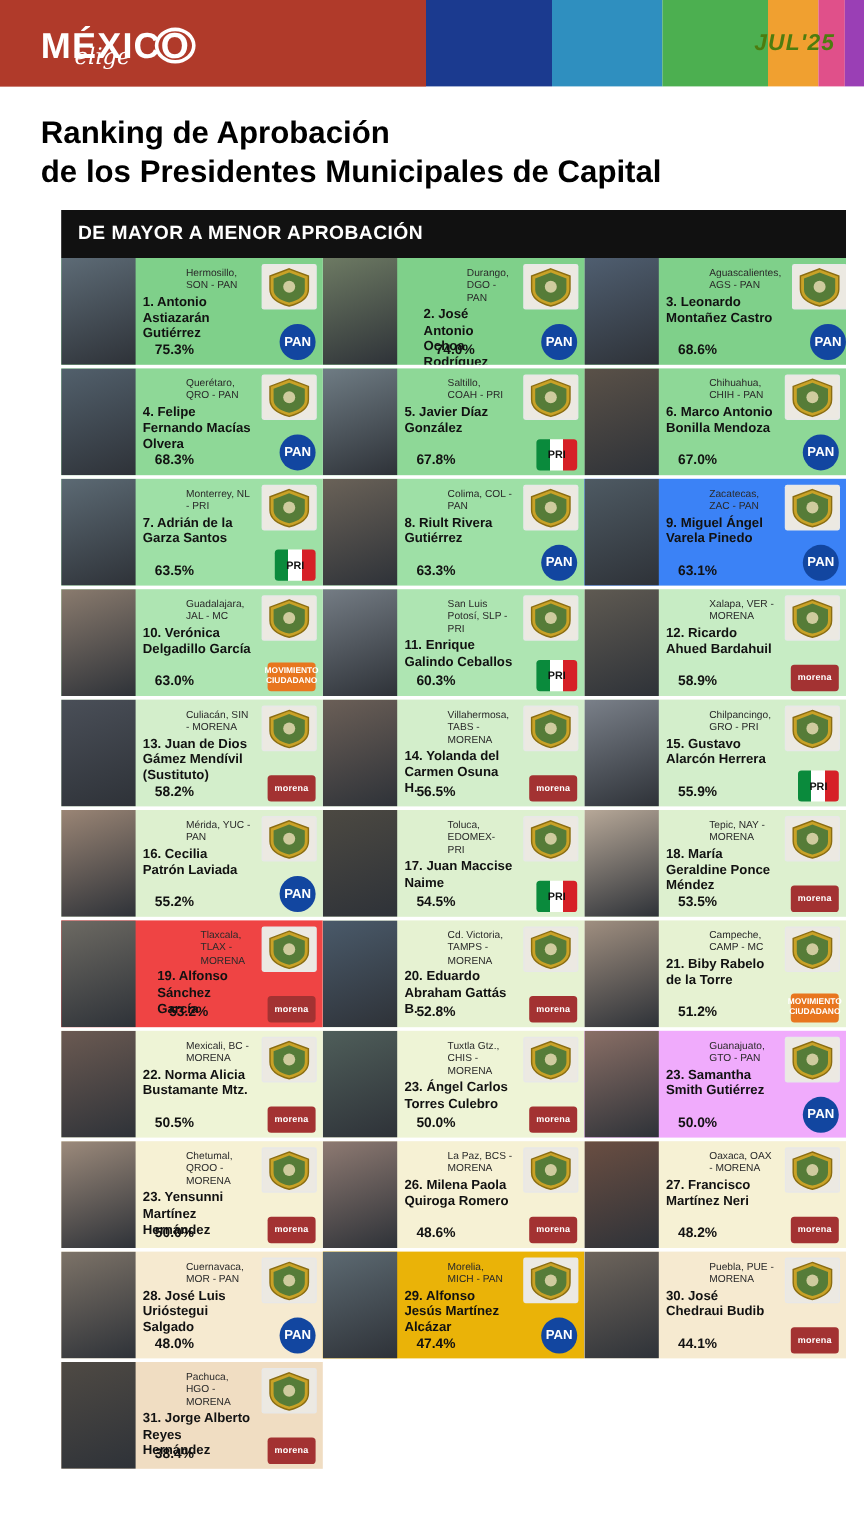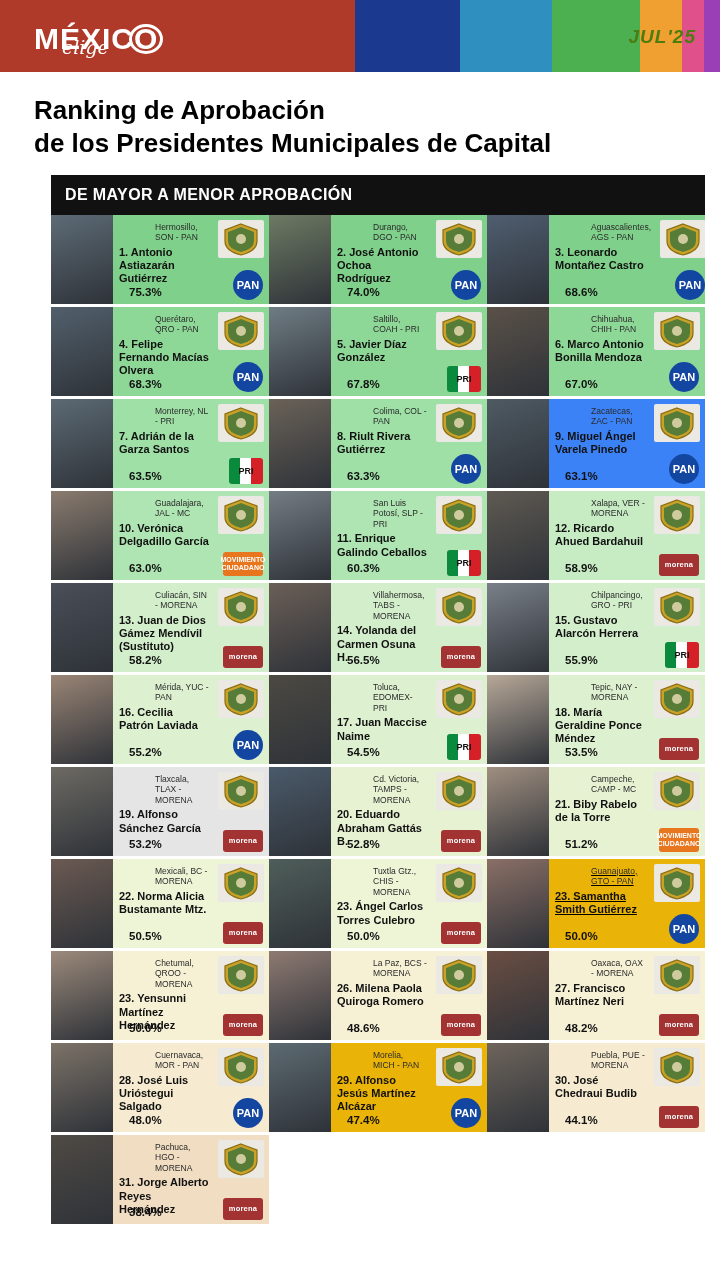--- a/index.html
+++ b/index.html
@@ -249,7 +249,7 @@
             <div class="party pan">PAN</div>
           </div>
         </div>
-        <div class="cell" style="background: rgb(127, 208, 138);">
+        <div class="cell" style="background: rgb(127, 208, 138); gap: 16px;">
           <div class="photo" style="background: linear-gradient(160deg, rgb(109, 122, 99) 0%, rgb(46, 50, 56) 100%);"></div>
           <div class="info">
             <div class="loc">Durango, DGO - PAN</div>

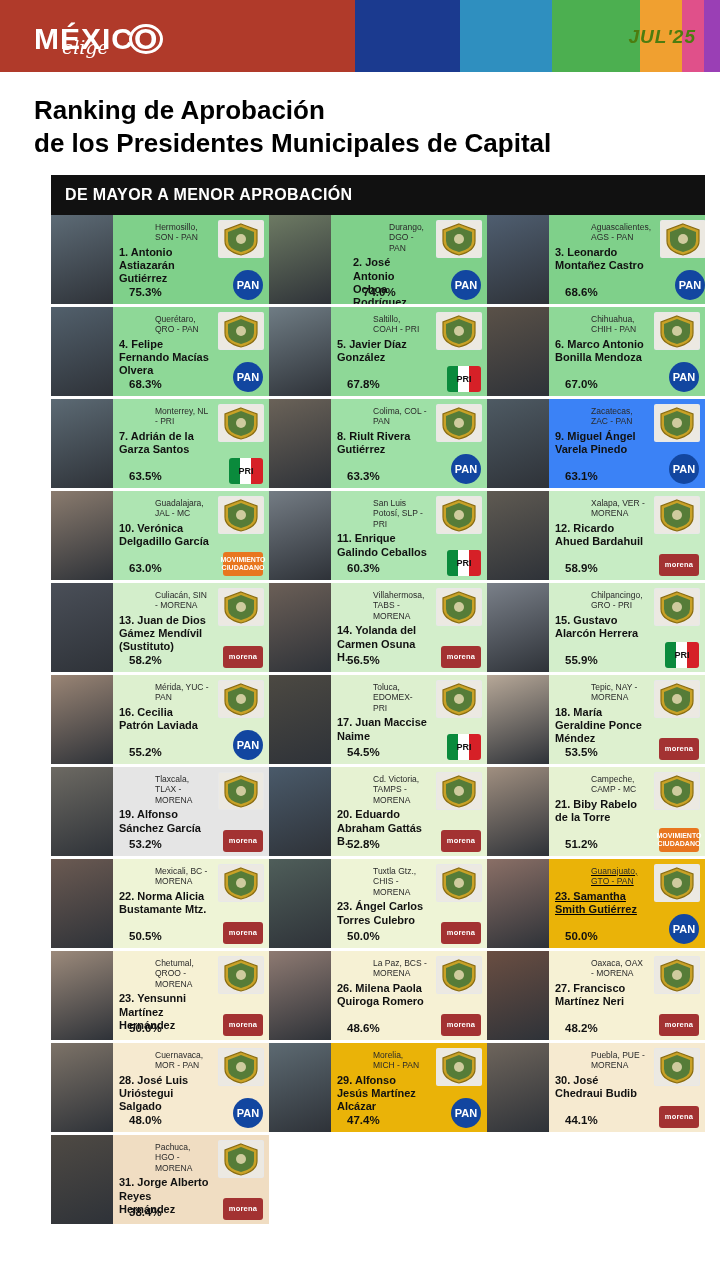--- a/index.html
+++ b/index.html
@@ -550,7 +550,7 @@
         </div>
       </div>
       <div class="row">
-        <div class="cell" style="background: #e5e5e5;">
+        <div class="cell" style="background: #ef4444; gap: 12px;">
           <div class="photo" style="background: linear-gradient(160deg, rgb(109, 106, 99) 0%, rgb(46, 50, 56) 100%);"></div>
           <div class="info">
             <div class="loc">Tlaxcala, TLAX - MORENA</div>

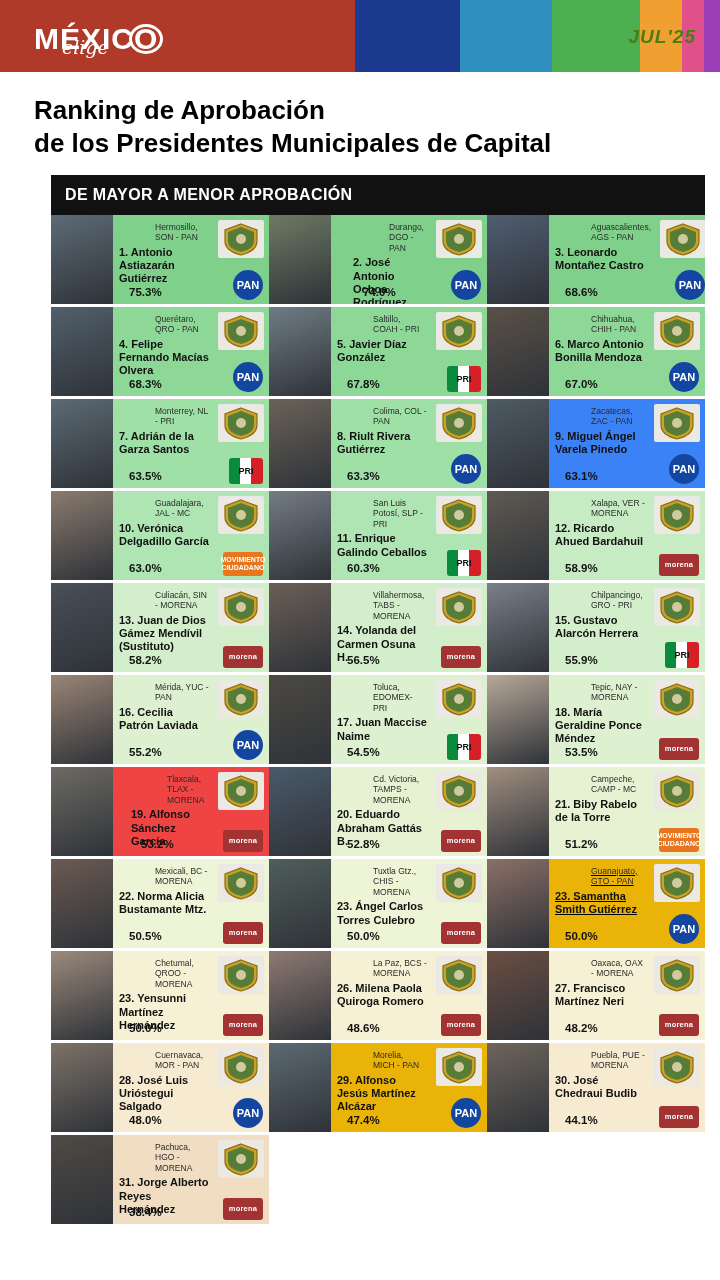--- a/index.html
+++ b/index.html
@@ -637,7 +637,7 @@
             <div class="party morena">morena</div>
           </div>
         </div>
-        <div class="cell" style="background: #eab308; text-decoration: underline;">
+        <div class="cell" style="background: #f0abfc;">
           <div class="photo" style="background: linear-gradient(160deg, rgb(138, 111, 102) 0%, rgb(46, 50, 56) 100%);"></div>
           <div class="info">
             <div class="loc">Guanajuato, GTO - PAN</div>

